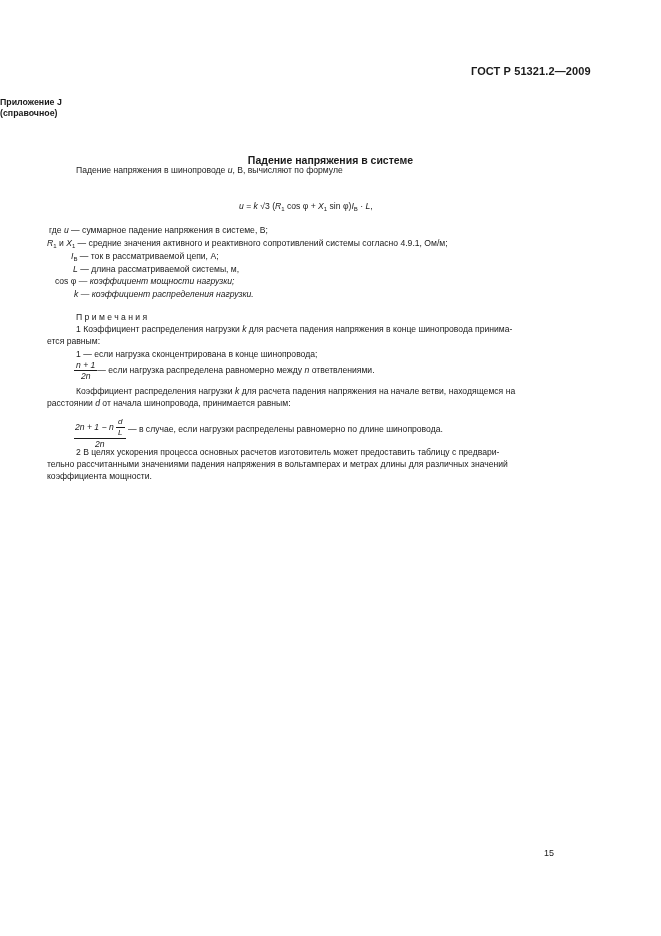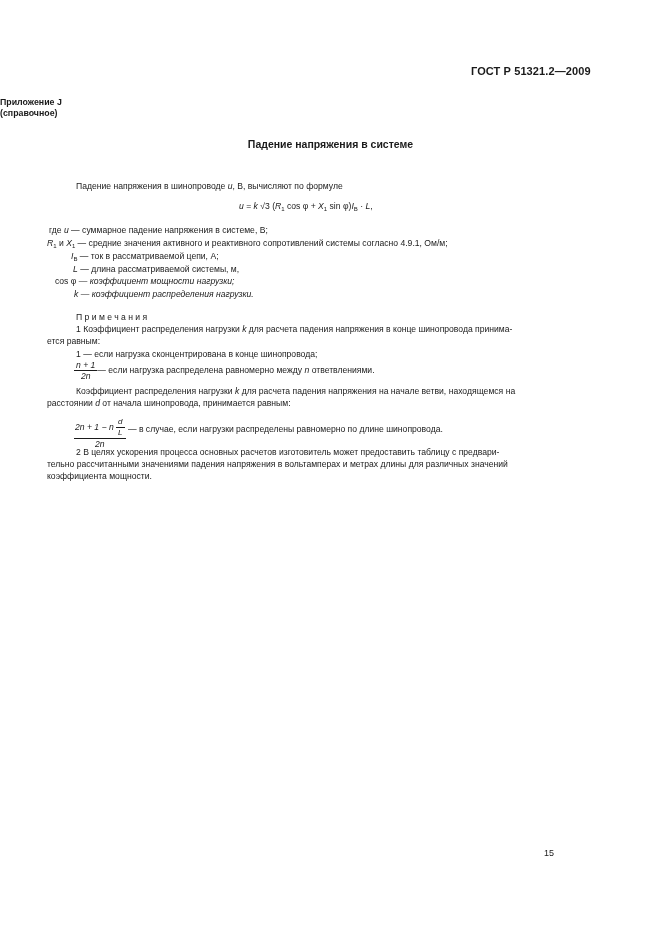--- a/index.html
+++ b/index.html
@@ -10,7 +10,7 @@
   .abs { position: absolute; white-space: nowrap; }
   .hdr { left: 455px; top: 65px; font-weight: bold; font-size: 11px; letter-spacing: 0.1px; margin-left: 16px; }
   .annex { left: 0; width: 661px; text-align: left; font-weight: bold; font-size: 8.8px; line-height: 11px; }
-  .title { left: 0; width: 661px; top: 138px; text-align: center; font-weight: bold; font-size: 10.5px; }
+  .title { left: 0; width: 661px; top: 154px; text-align: center; font-weight: bold; font-size: 10.5px; }
   i { font-style: italic; }
   sub { font-size: 6px; vertical-align: -2px; line-height: 0; }
   .frac { display: inline-block; vertical-align: middle; text-align: center; font-style: italic; }

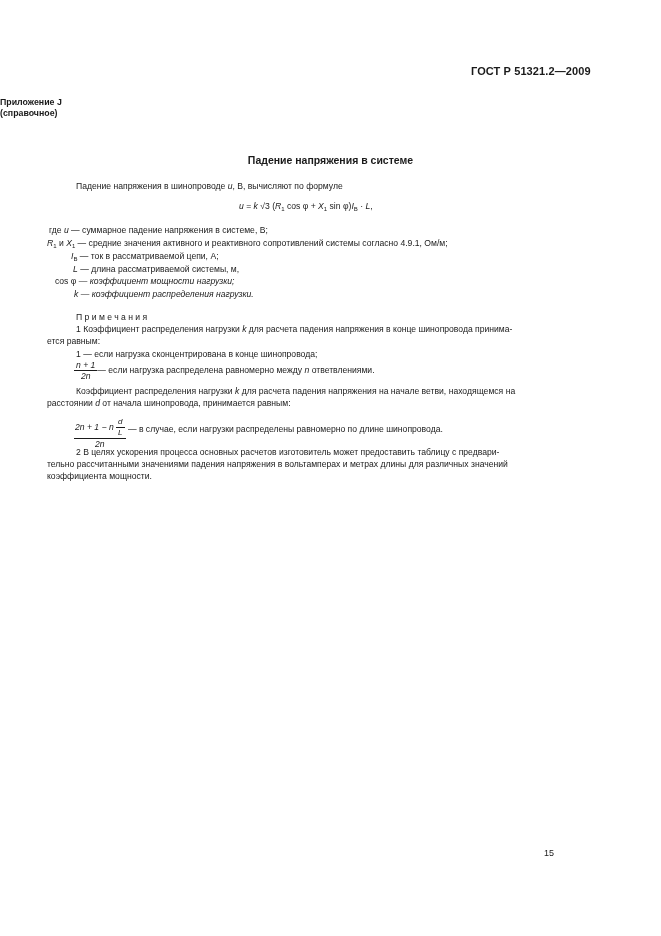--- a/index.html
+++ b/index.html
@@ -31,7 +31,7 @@
 
   <div class="abs title">Падение напряжения в системе</div>
 
-  <div class="abs" style="left:76px; top:181px;">
+  <div class="abs" style="left:76px; top:165px;">
     <span>Падение напряжения в шинопроводе </span><i>u</i><span>, В, вычисляют по формуле</span>
   </div>
 

